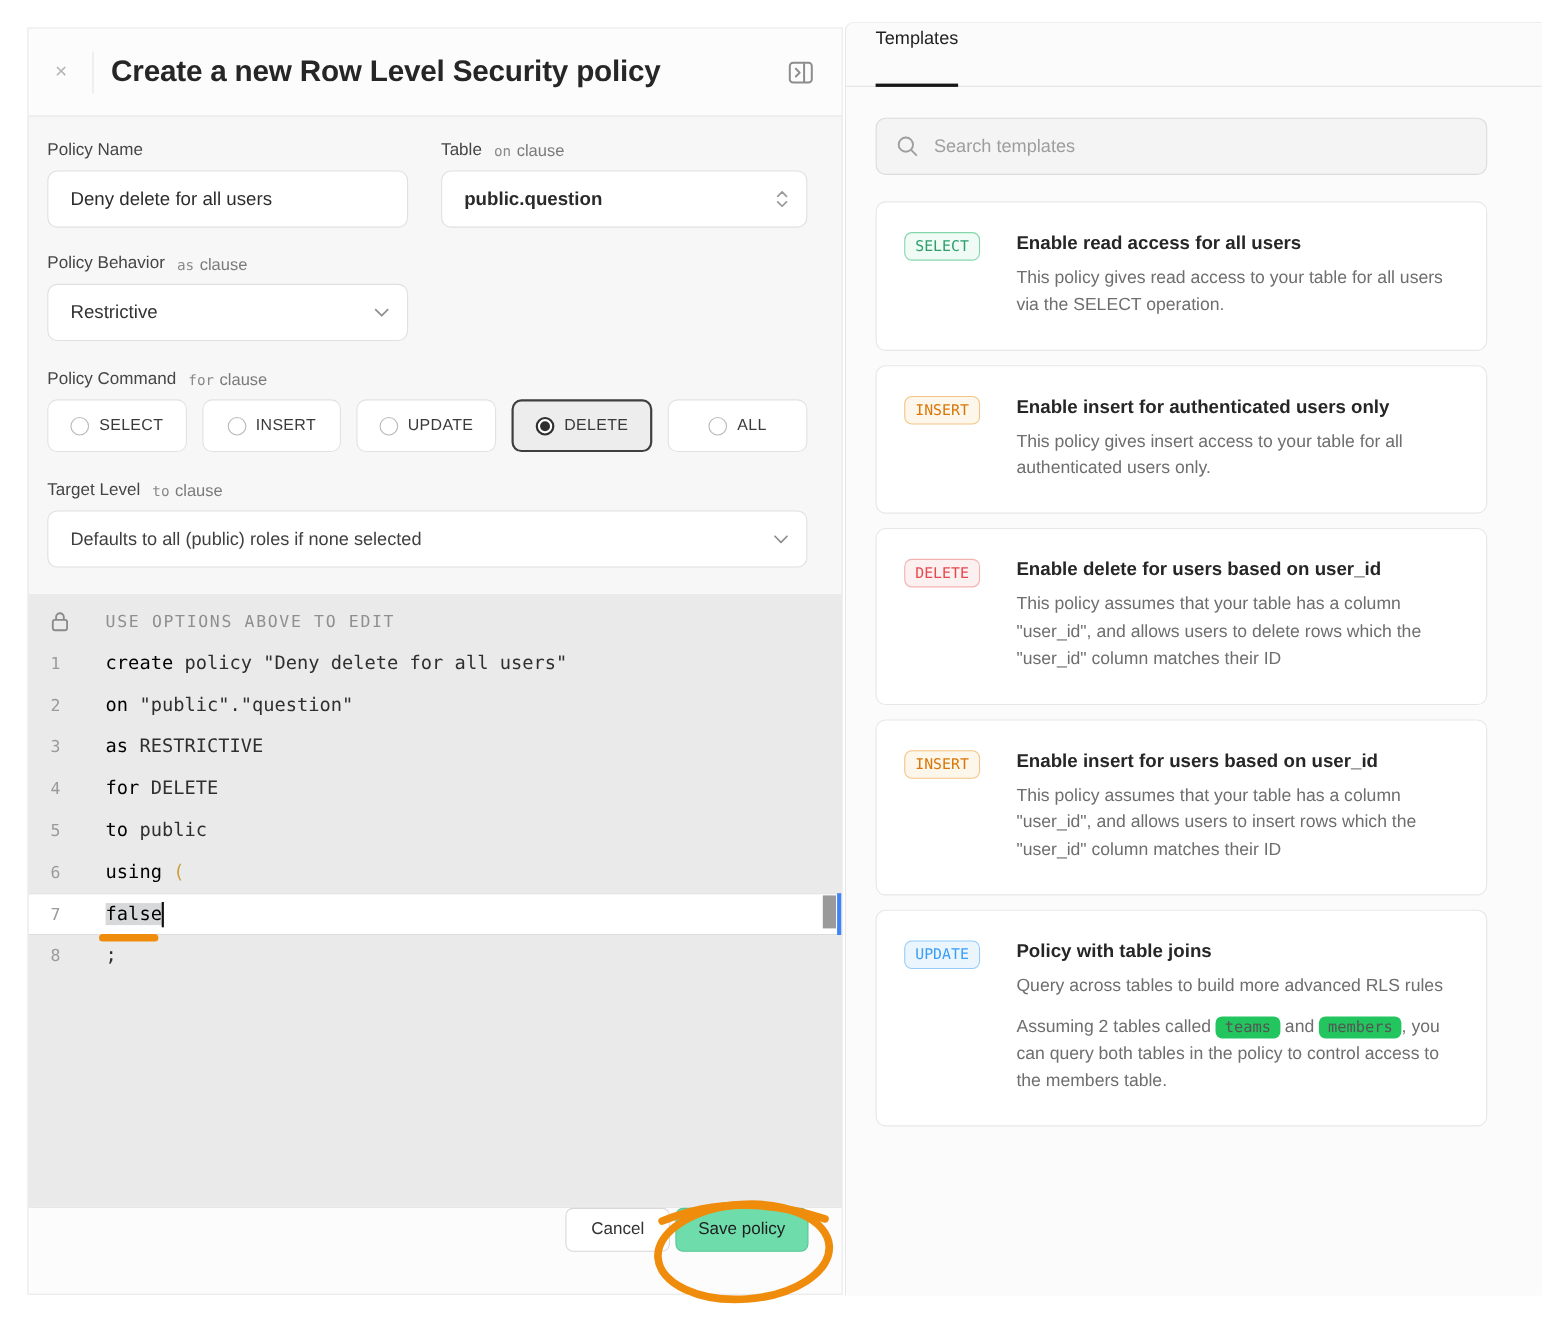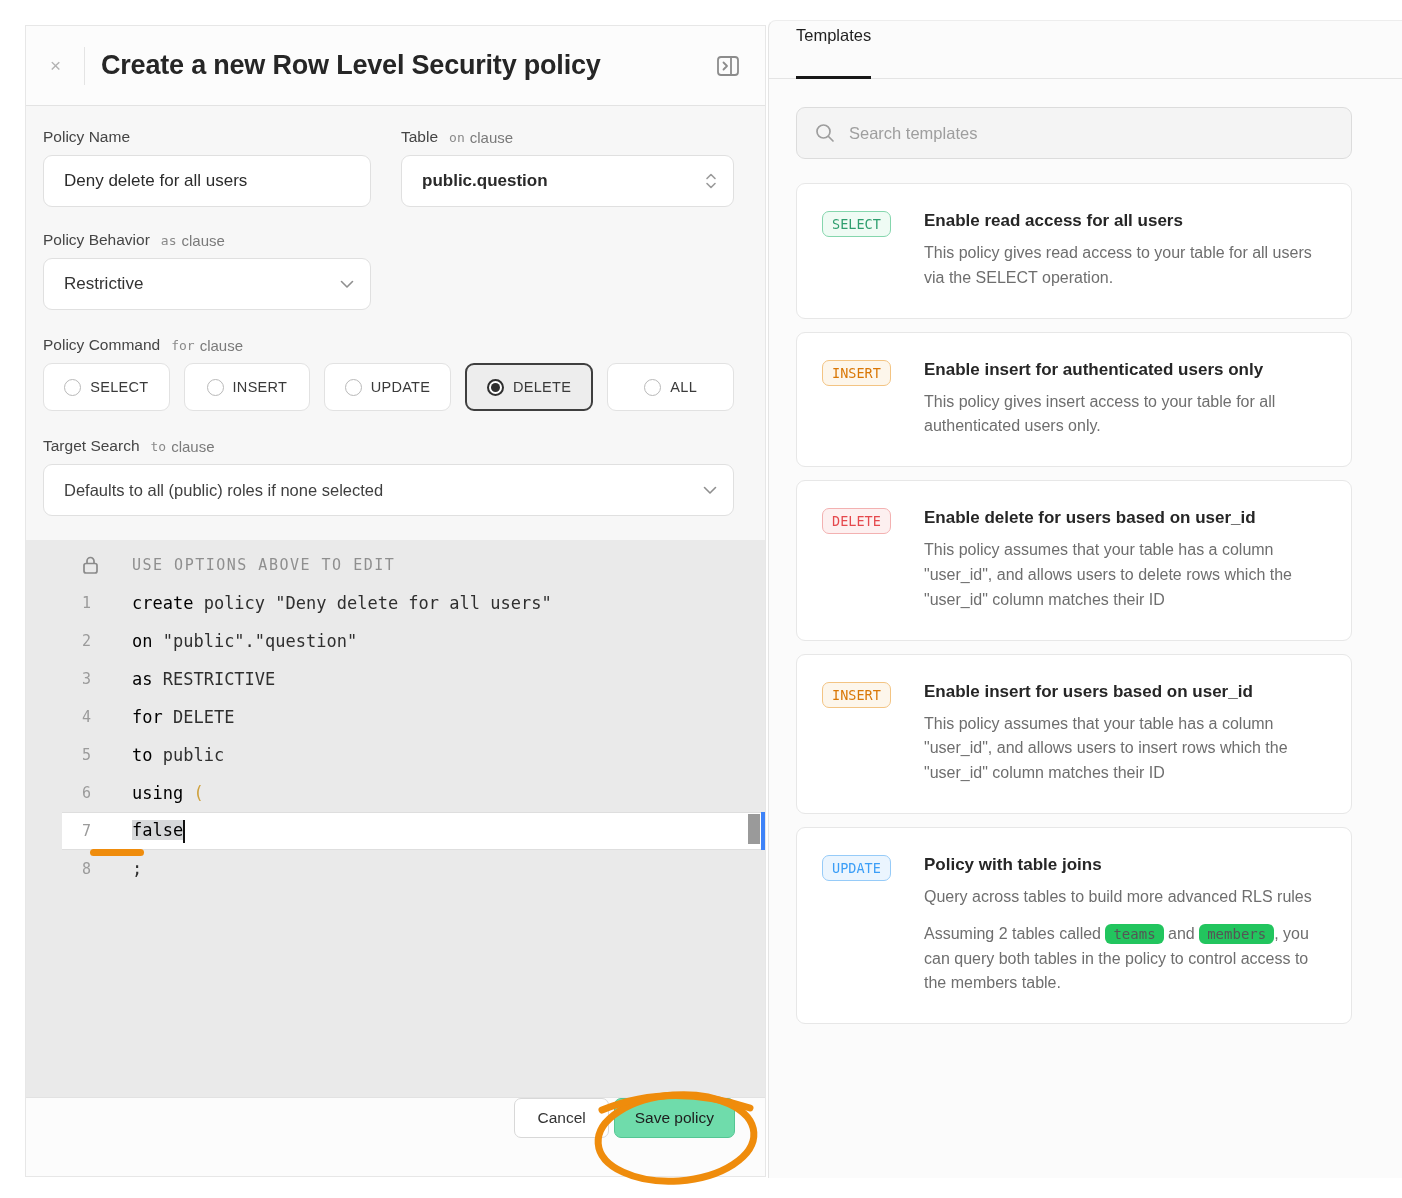--- a/index.html
+++ b/index.html
@@ -17,7 +17,7 @@
   .panel-icon{ width:26px; height:26px; cursor:pointer; }
 
   .lp-form{ padding:22px 31px 24px 17px; }
-  .f-label{ display:flex; align-items:center; margin-bottom:9px; }
+  .f-label{ display:flex; align-items:flex-end; margin-bottom:9px; }
   .f-label .main{ font-size:15.5px; color:#454545; }
   .f-label .kw{ font-family:"DejaVu Sans Mono",monospace; font-size:13px; color:#8a8a8a; margin-left:11px; }
   .f-label .word{ font-size:15px; color:#7a7a7a; margin-left:5px; }

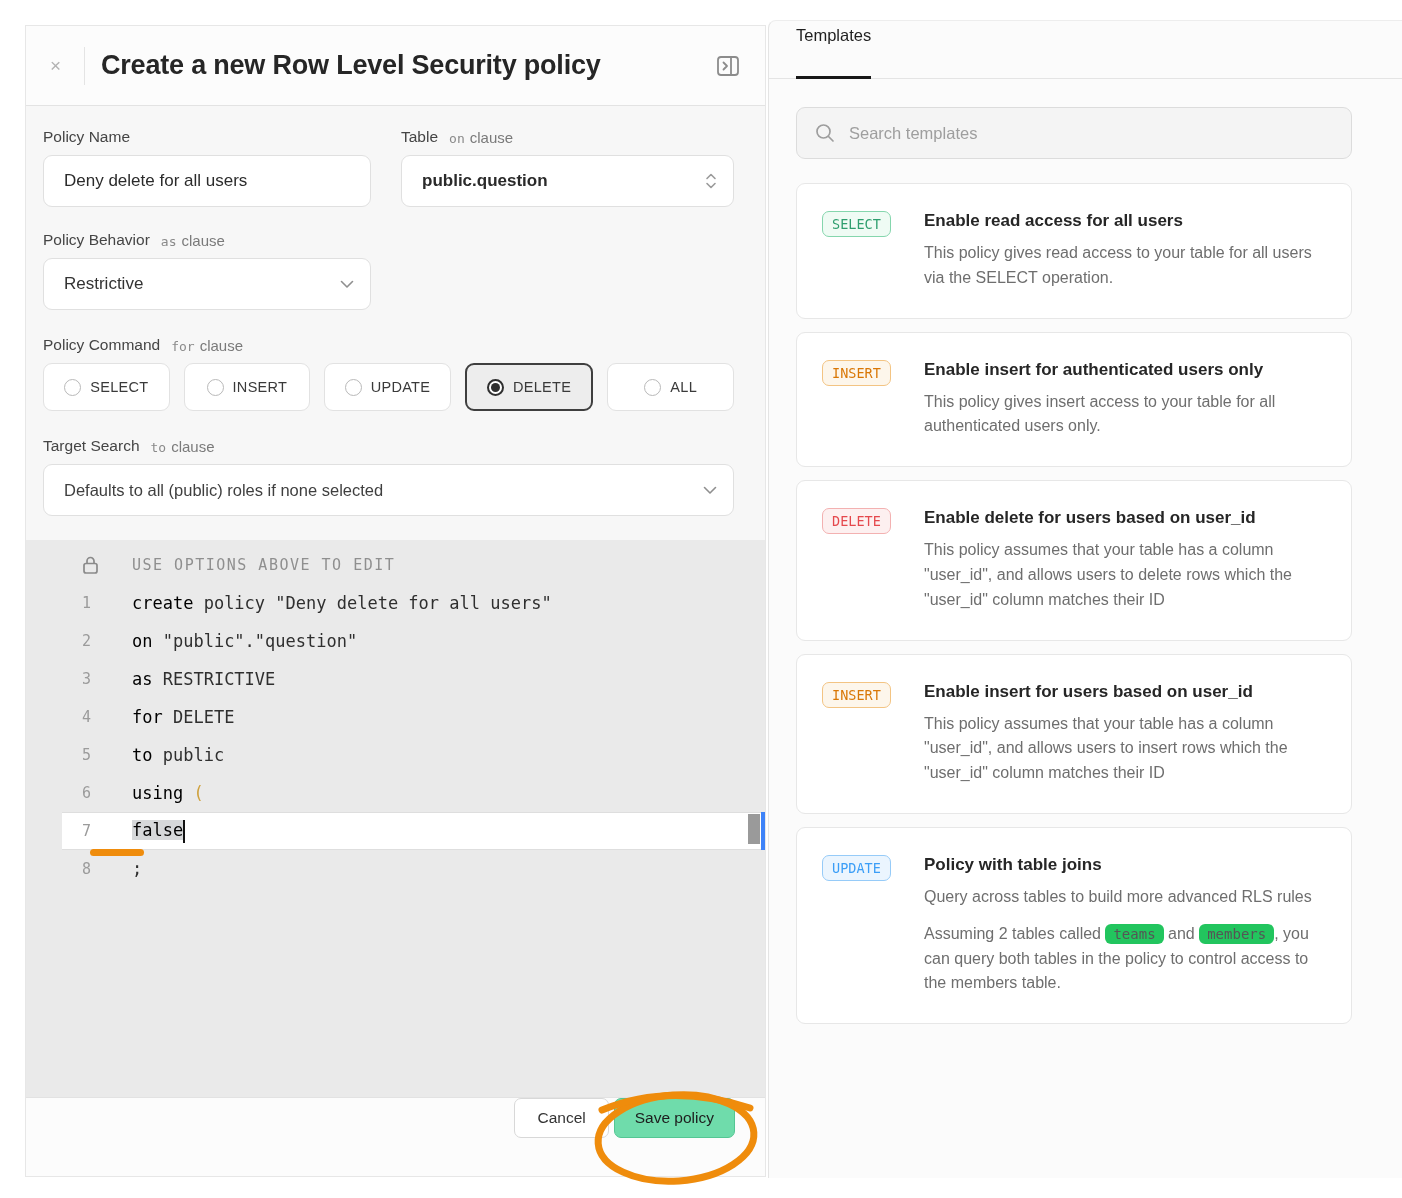--- a/index.html
+++ b/index.html
@@ -187,7 +187,7 @@
 
     <div class="mt2">
       <div class="f-label">
-        <span class="main">Target Search</span>
+        <span class="main">Target Level</span>
         <span class="kw">to</span>
         <span class="word">clause</span>
       </div>

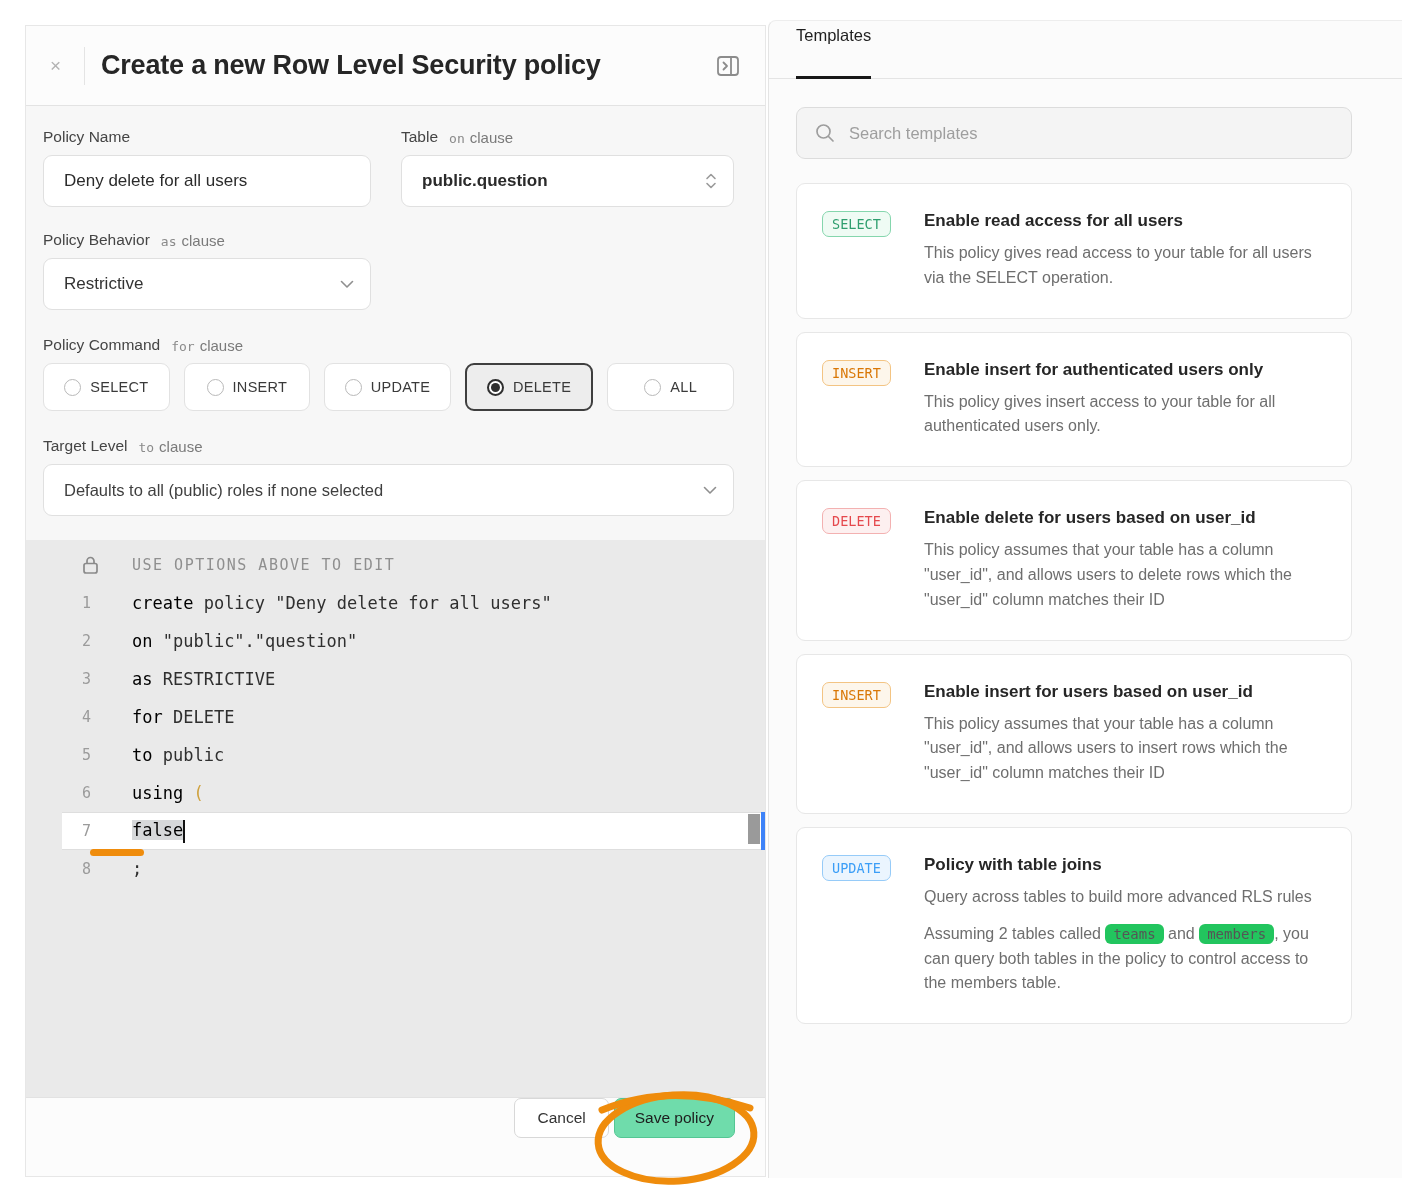--- a/index.html
+++ b/index.html
@@ -47,7 +47,7 @@
   
   .editor{ flex:1; background:#eaeaea; padding-top:6px; font-family:"DejaVu Sans Mono",monospace;
     font-size:17px; position:relative; overflow:hidden; }
-  .eline{ height:38px; display:flex; align-items:center;margin-left:36px; }
+  .eline{ height:38px; display:flex; align-items:center; }
   .gut{ width:70px; flex:0 0 70px; padding-left:20px; color:#9b9b9b; font-size:15px; }
   .code{ white-space:pre; }
   .kw{ color:#000000; }

